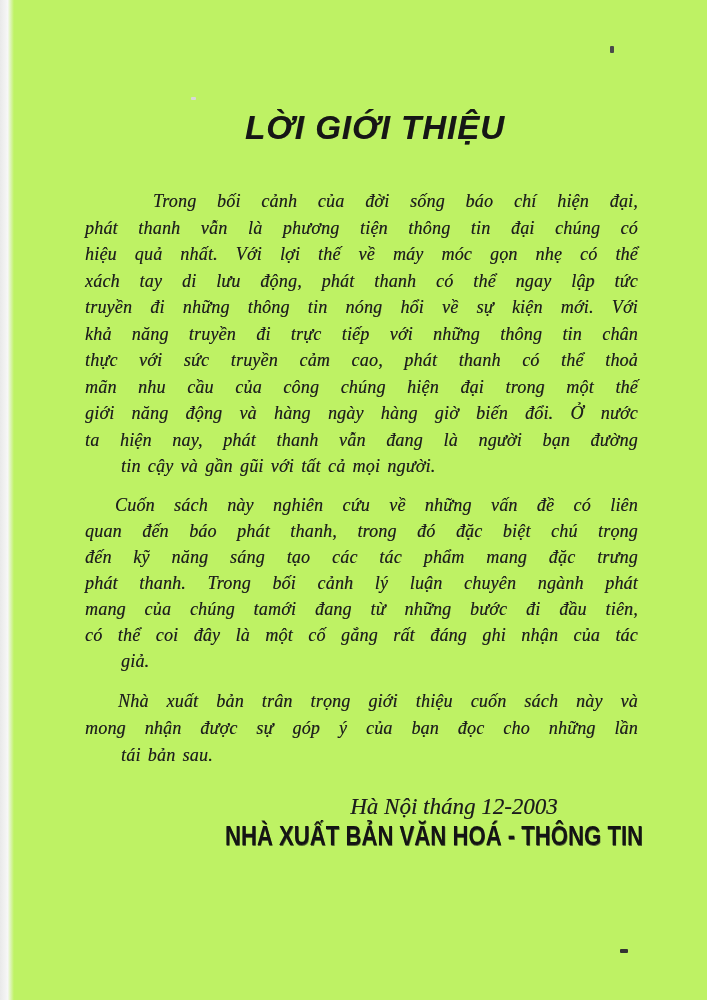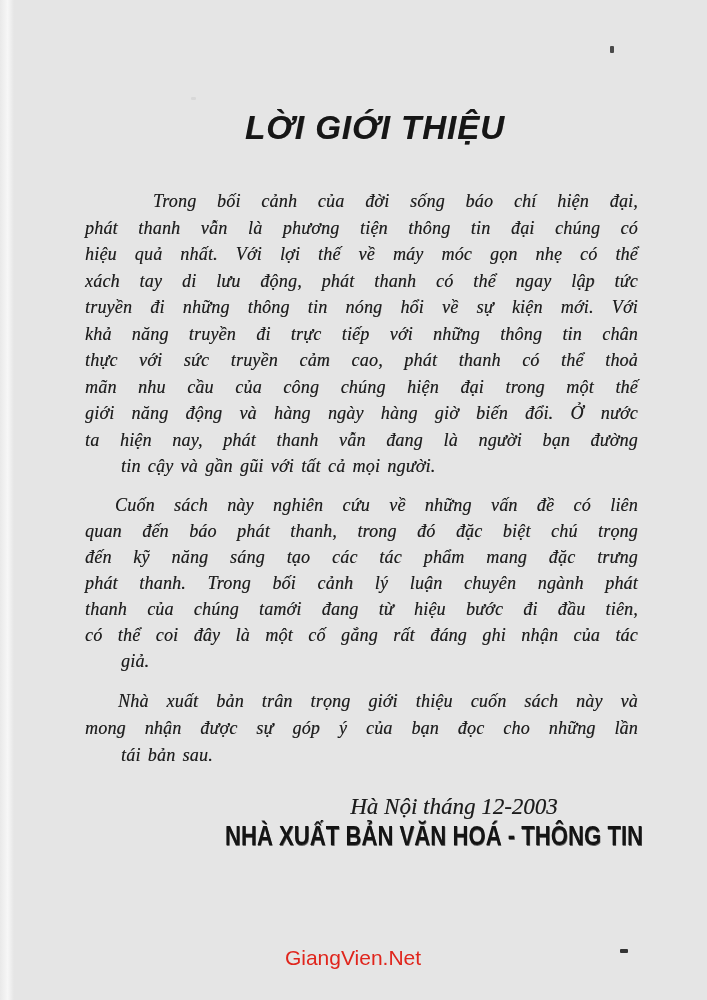--- a/index.html
+++ b/index.html
@@ -4,7 +4,7 @@
 <style>
   html,body{margin:0;padding:0;background:#ffffff;}
   #page{
-    position:relative;width:707px;height:1000px;background:#e5e5e5;
+    position:relative;width:707px;height:1000px;background:#bef264;
     overflow:hidden;font-family:"Liberation Serif","DejaVu Serif",serif;
     color:#1c1c1c;
   }

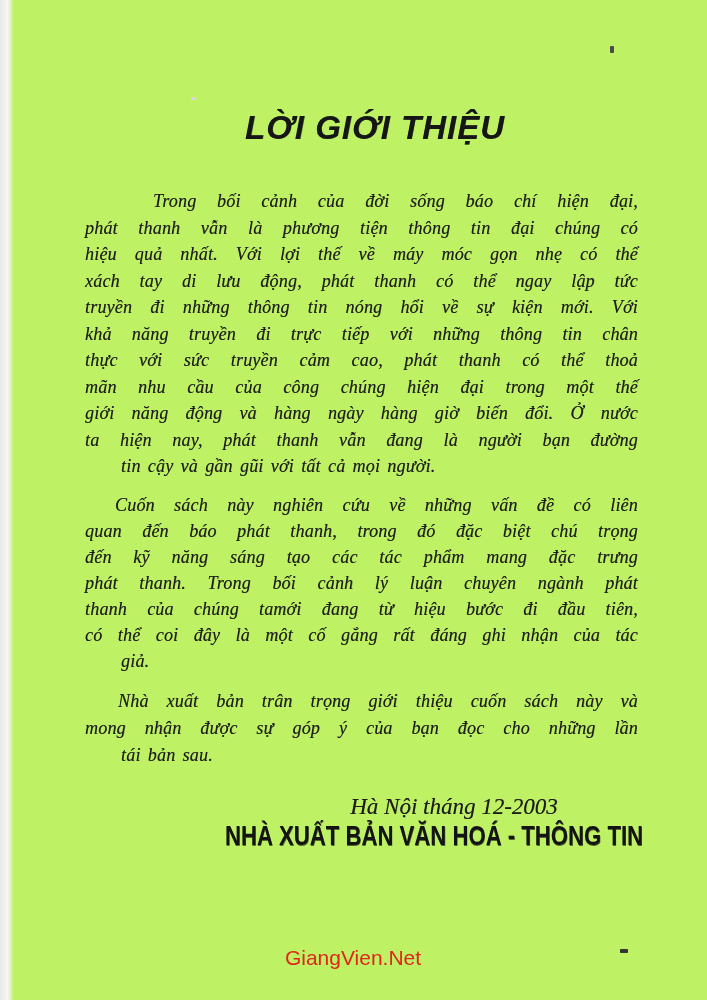--- a/index.html
+++ b/index.html
@@ -79,7 +79,7 @@
         <div class="jline">quan đến báo phát thanh, trong đó đặc biệt chú trọng</div>
         <div class="jline">đến kỹ năng sáng tạo các tác phẩm mang đặc trưng</div>
         <div class="jline">phát thanh. Trong bối cảnh lý luận chuyên ngành phát</div>
-        <div class="jline">thanh của chúng tamới đang từ hiệu bước đi đầu tiên,</div>
+        <div class="jline">mang của chúng tamới đang từ những bước đi đầu tiên,</div>
         <div class="jline">có thể coi đây là một cố gắng rất đáng ghi nhận của tác</div>
         <div class="jline lastline">giả.</div>
       </div>

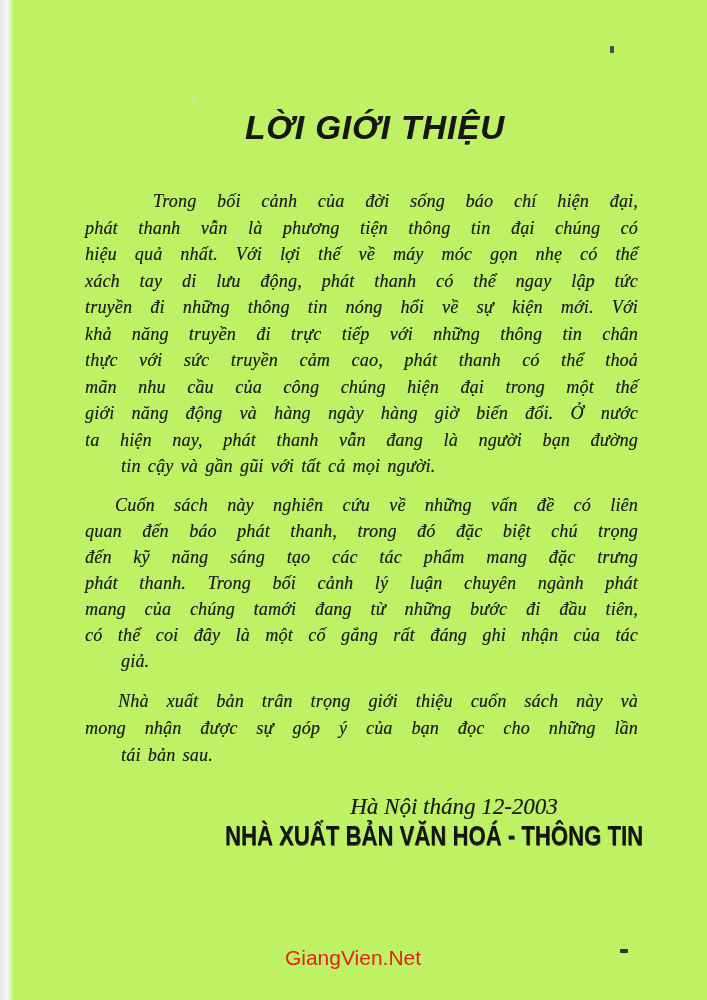--- a/index.html
+++ b/index.html
@@ -94,7 +94,6 @@
 
   <div class="signoff-pub">NHÀ XUẤT BẢN VĂN HOÁ - THÔNG TIN</div>
 
-  <div class="watermark" style="color: rgb(224, 37, 28);">GiangVien.Net</div>
 
   <div class="speck s1"></div>
   <div class="speck s2"></div>

